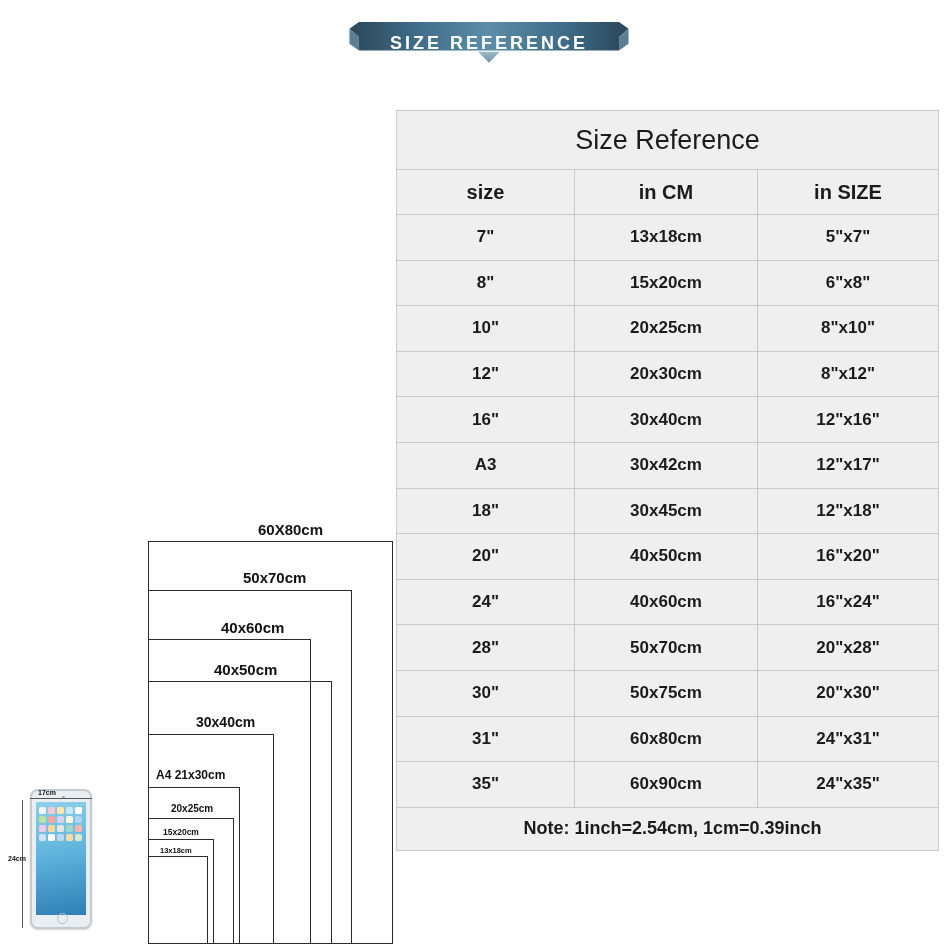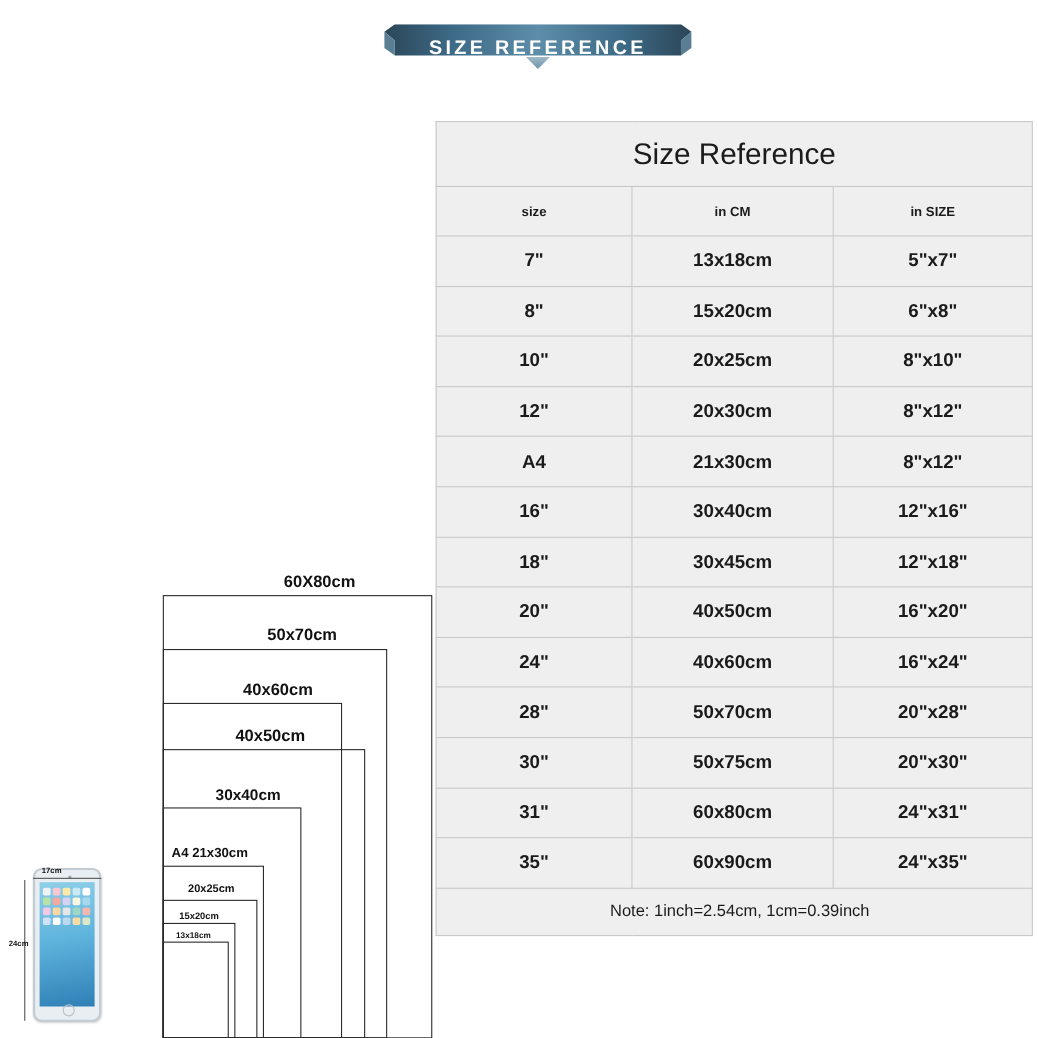--- a/index.html
+++ b/index.html
@@ -69,7 +69,7 @@
     border-top: 1px solid #c9c9c9;
   }
   #size-table tr.head-row td {
-    font-size: 12px;
+    font-size: 20px;
     font-weight: bold;
     height: 44px;
   }

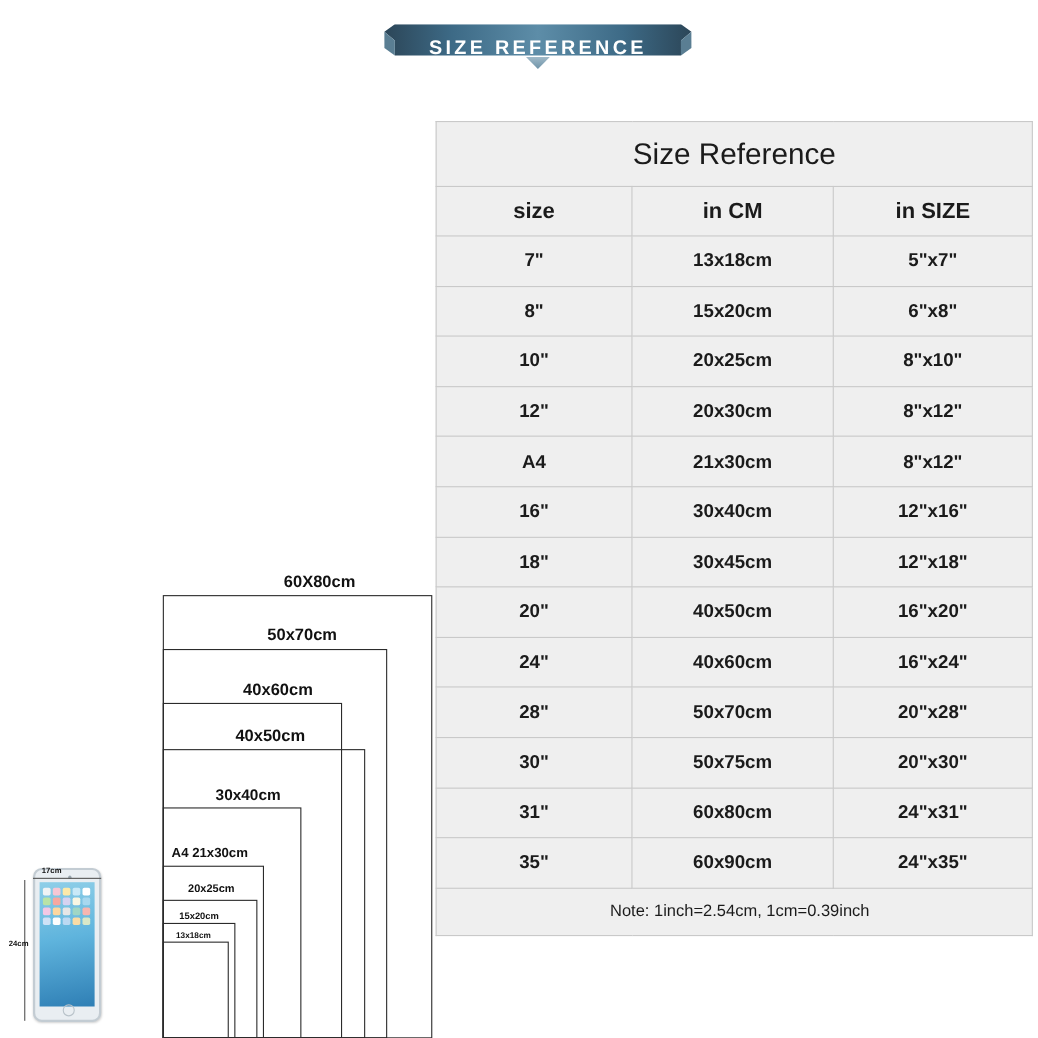--- a/index.html
+++ b/index.html
@@ -255,11 +255,6 @@
       <tr class="data-row">
         <td>12"</td>
         <td>20x30cm</td>
-        <td>8"x12"</td>
-      </tr>
-      <tr class="data-row">
-        <td>A4</td>
-        <td>21x30cm</td>
         <td>8"x12"</td>
       </tr>
       <tr class="data-row">

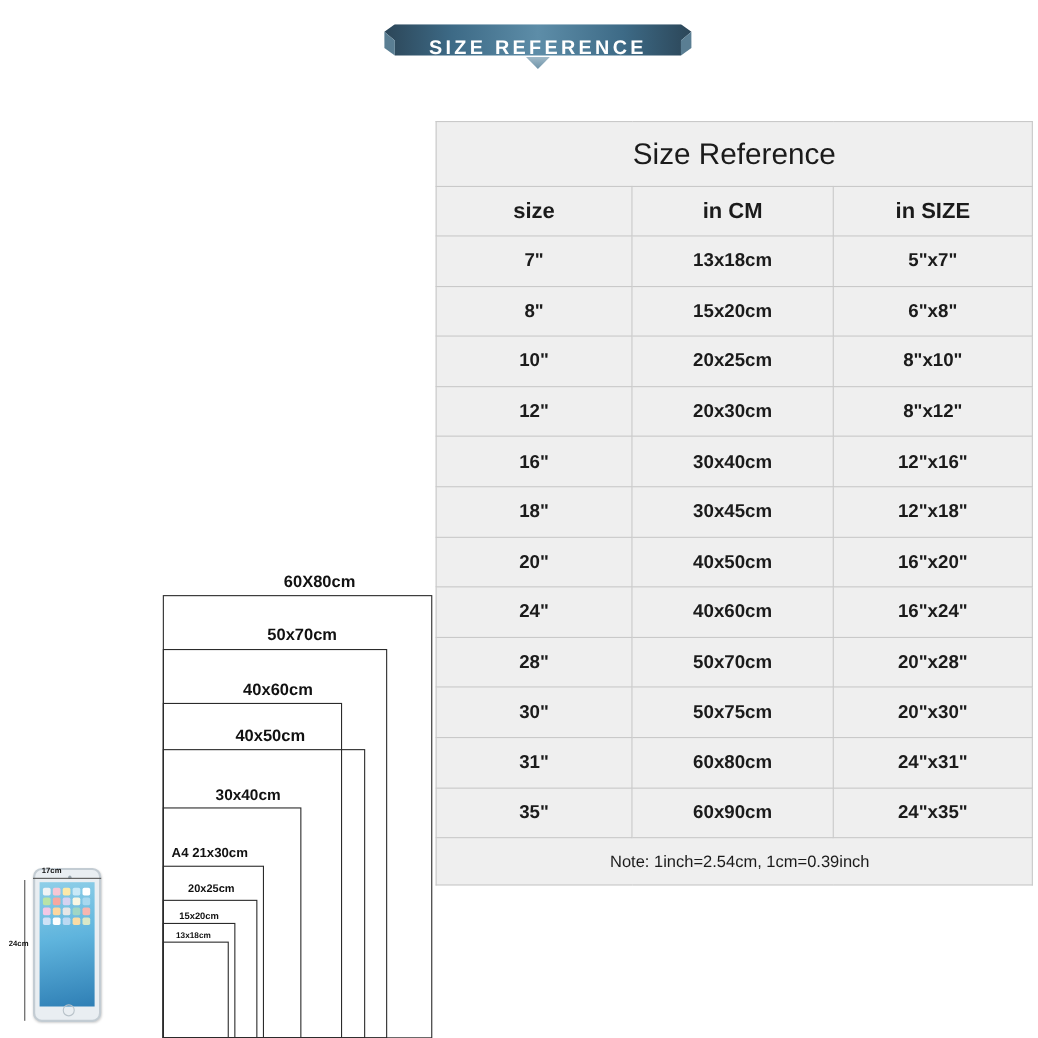--- a/index.html
+++ b/index.html
@@ -261,6 +261,11 @@
         <td>16"</td>
         <td>30x40cm</td>
         <td>12"x16"</td>
+      </tr>
+      <tr class="data-row">
+        <td>A3</td>
+        <td>30x42cm</td>
+        <td>12"x17"</td>
       </tr>
       <tr class="data-row">
         <td>18"</td>

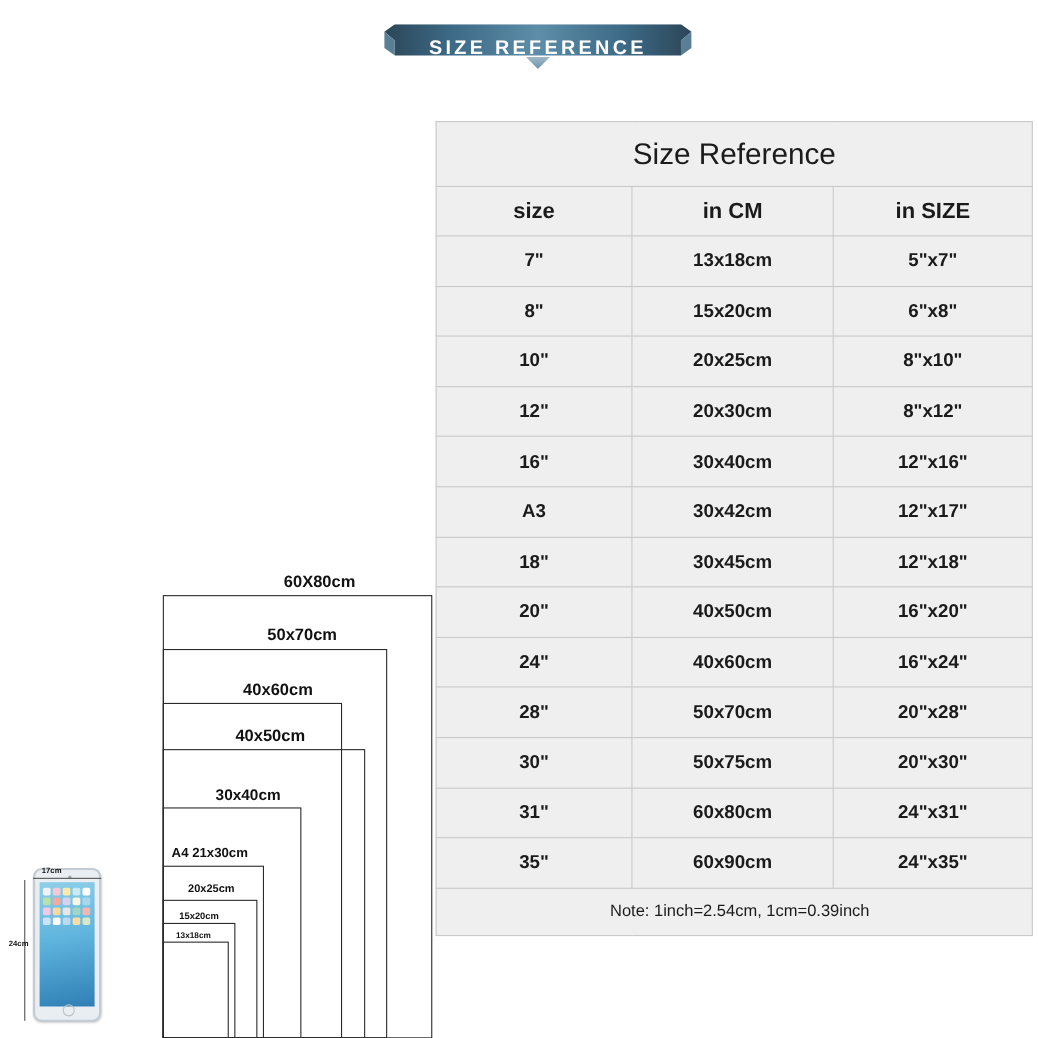--- a/index.html
+++ b/index.html
@@ -78,8 +78,8 @@
     font-weight: bold;
   }
   #size-table tr.note-row td {
-    font-size: 15px;
-    font-weight: normal;
+    font-size: 18px;
+    font-weight: bold;
     height: 42px;
     padding-left: 10px;
   }

